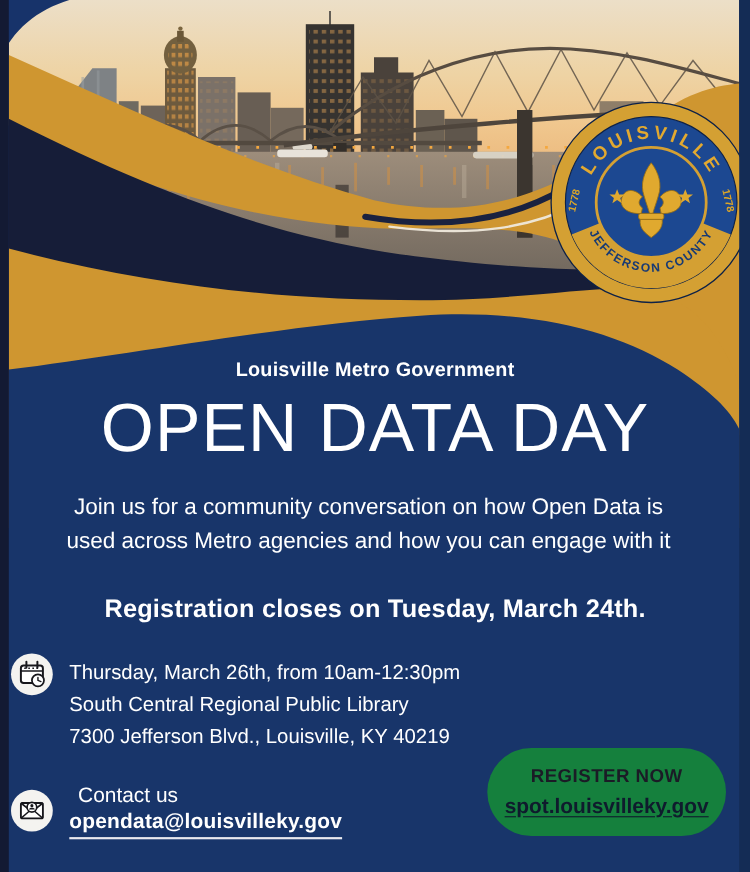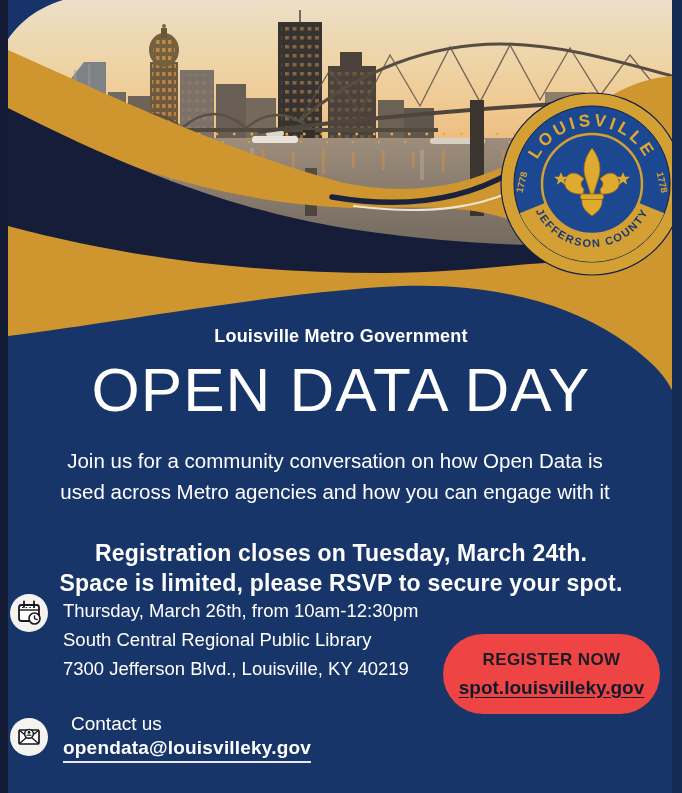--- a/index.html
+++ b/index.html
@@ -226,7 +226,6 @@
 
     <div class="notice">
       <div>Registration closes on Tuesday, March 24th.</div>
-      <div>Space is limited, please RSVP to secure your spot.</div>
     </div>
 
     <div class="icon-circle cal">

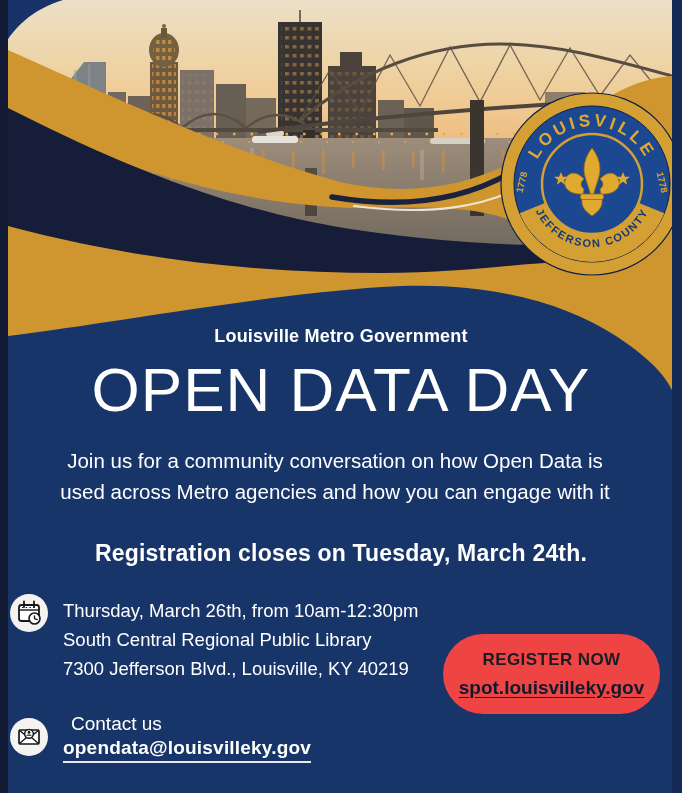--- a/index.html
+++ b/index.html
@@ -43,8 +43,8 @@
     letter-spacing:.2px;
   }
   .register-card{
-    position:absolute;left:443px;top:634px;width:217px;height:80px;border-radius:40px;
-    background:#ef4444;display:flex;flex-direction:column;align-items:center;
+    position:absolute;left:443px;top:680px;width:217px;height:80px;border-radius:40px;
+    background:#15803d;display:flex;flex-direction:column;align-items:center;
     justify-content:center;gap:7px;cursor:pointer;
   }
   .register-label{font-size:17px;font-weight:bold;color:#1b1b26;letter-spacing:.4px;}

